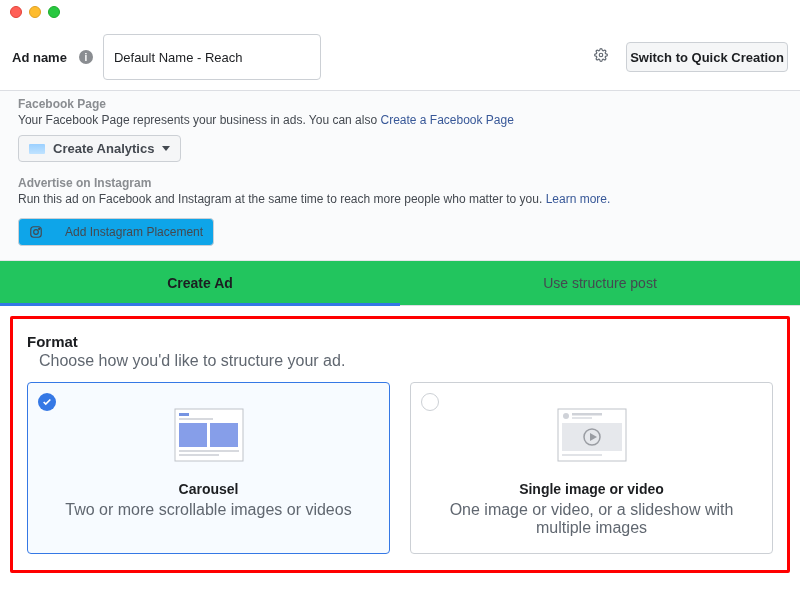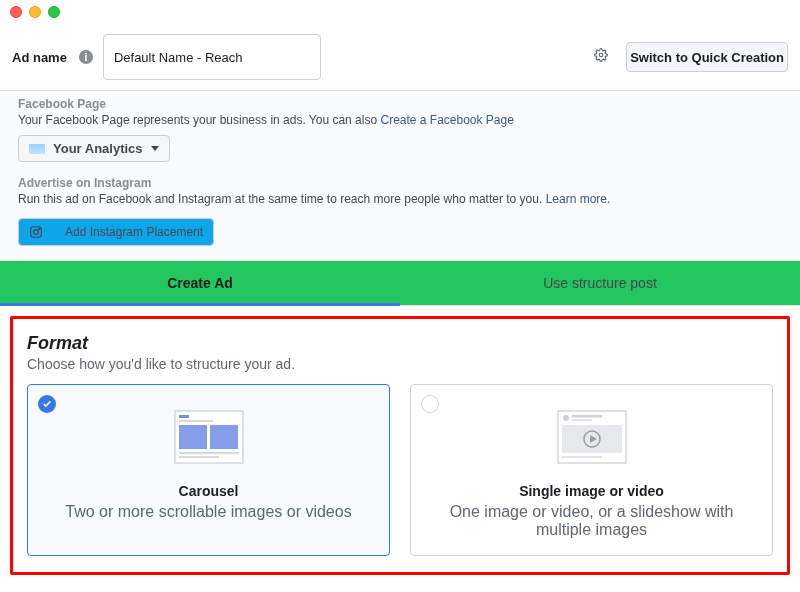--- a/index.html
+++ b/index.html
@@ -267,7 +267,7 @@
     </div>
     <div class="page-selector">
       <span class="page-swatch"></span>
-      <span>Your Analytics</span>
+      <span>Create Analytics</span>
       <span class="caret-down"></span>
     </div>
 

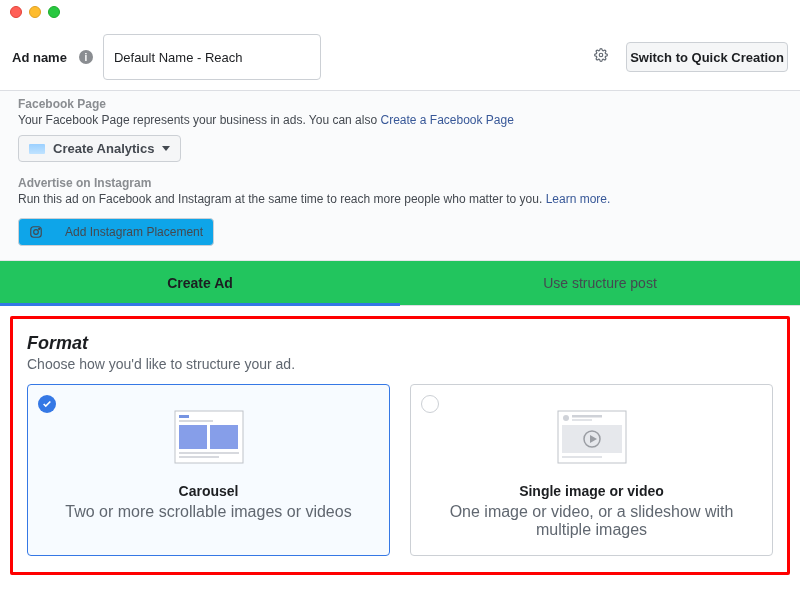--- a/index.html
+++ b/index.html
@@ -174,10 +174,9 @@
     background: #fff;
   }
   .format-title {
-    font-size: 18px;
-    font-weight: 700;
-    color: #1c1e21;
-    font-style: italic;
+    font-size: 15px;
+    font-weight: 700;
+    color: #1c1e21;
   }
   .format-sub {
     font-size: 14px;

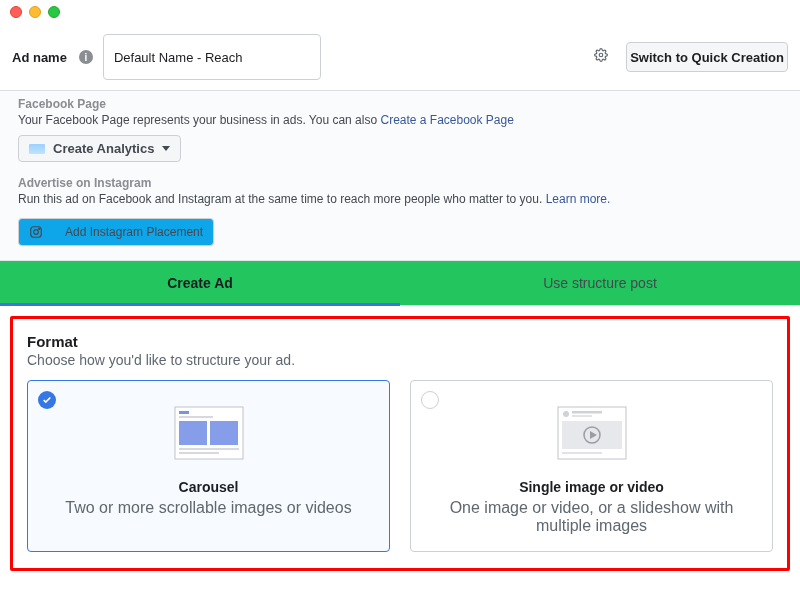--- a/index.html
+++ b/index.html
@@ -179,9 +179,9 @@
     color: #1c1e21;
   }
   .format-sub {
-    font-size: 14px;
+    font-size: 16px;
     color: #606770;
-    margin: 2px 0 12px 0;
+    margin: 2px 0 12px 12px;
   }
   .cards {
     display: flex;

